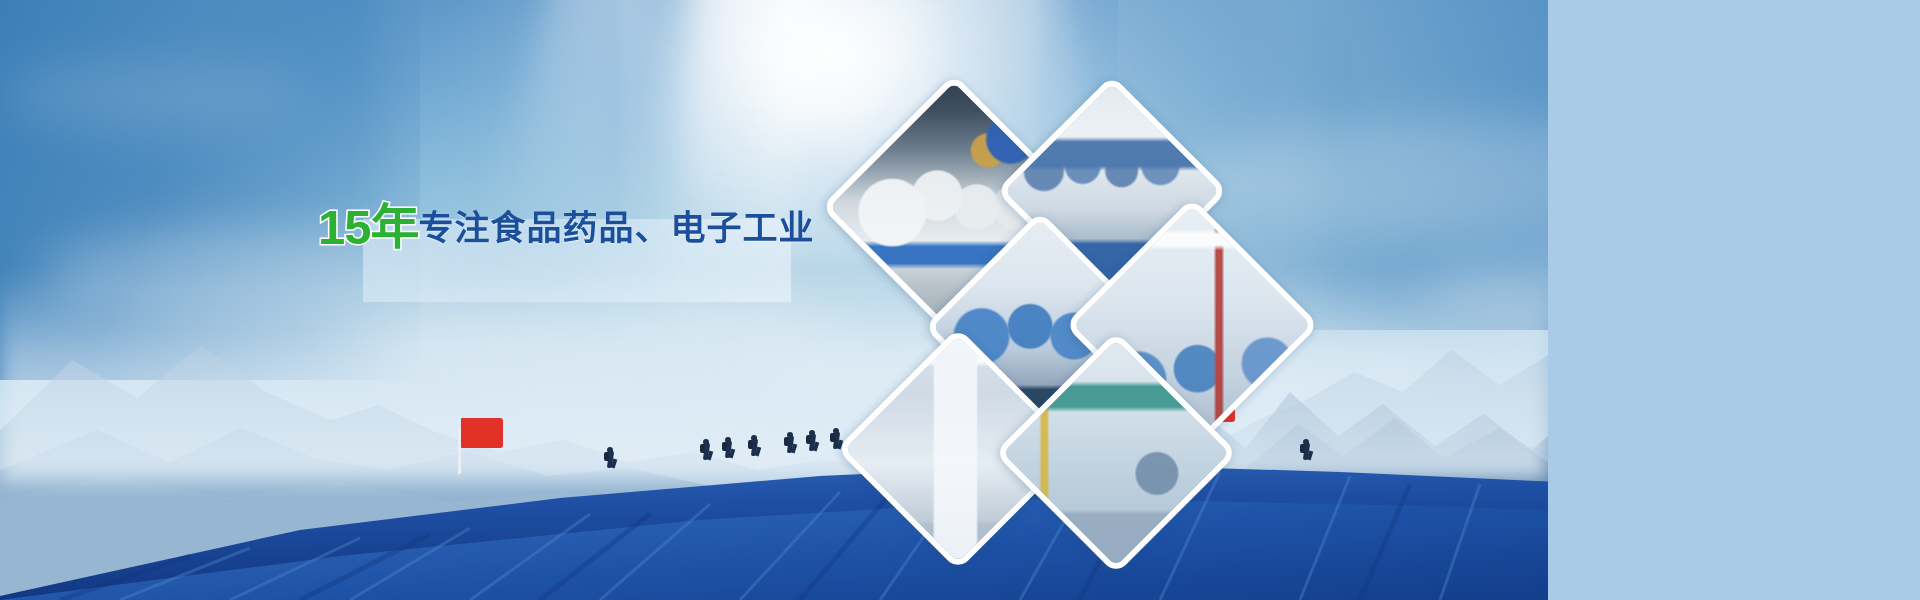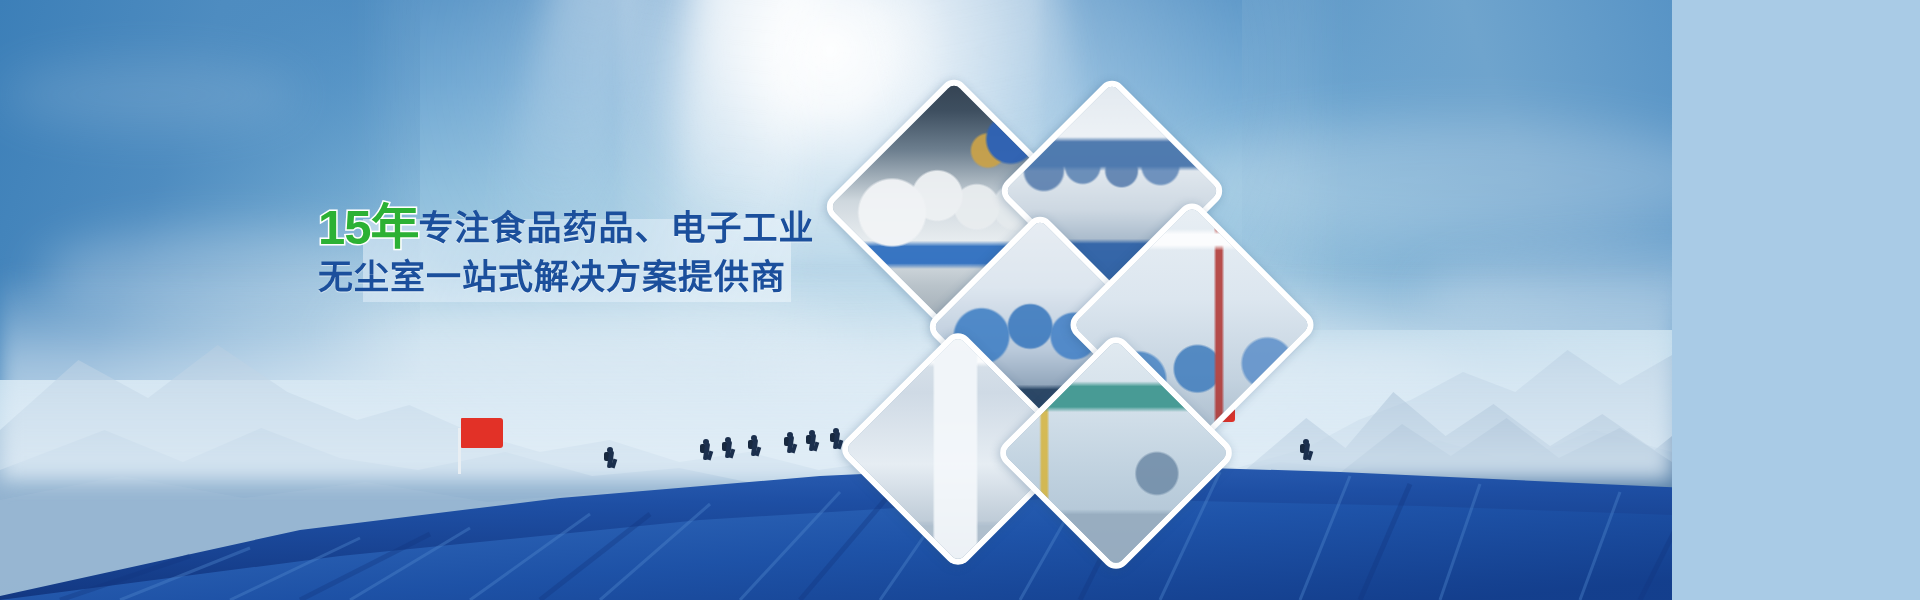--- a/index.html
+++ b/index.html
@@ -9,7 +9,7 @@
     font-family:"Liberation Sans","DejaVu Sans",sans-serif;
     background:#a9cbe6;
   }
-  #banner{position:relative;width:1672px;height:600px;overflow:hidden;}
+  #banner{position:relative;width:1548px;height:600px;overflow:hidden;}
 
   
   .sky{

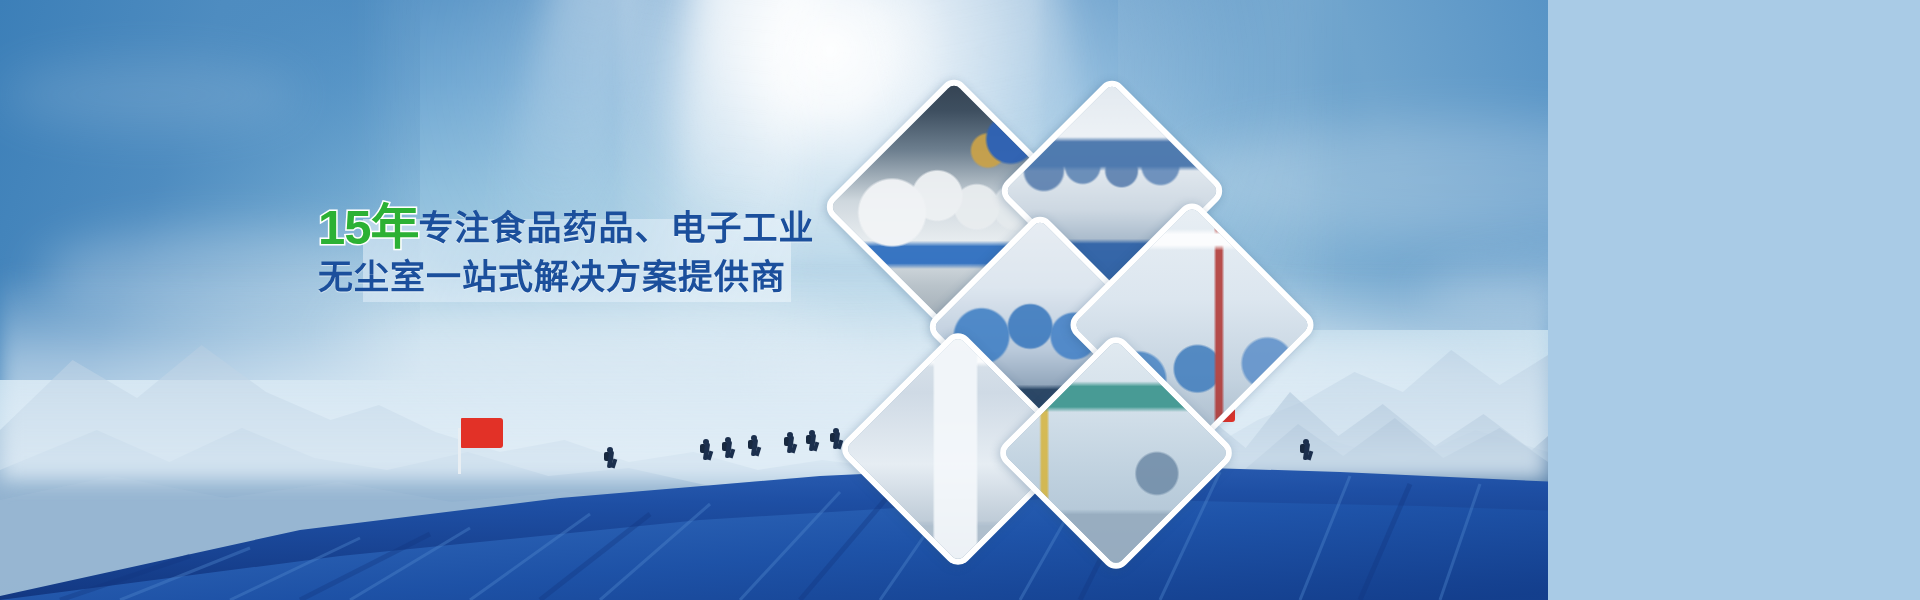--- a/index.html
+++ b/index.html
@@ -239,7 +239,6 @@
     <span class="line line1">
       <span class="years">15年</span><span class="blue-text">专注食品药品、电子工业</span>
     </span>
-    <span class="line line2 blue-text">无尘室一站式解决方案提供商</span>
   </div>
 
   <div class="ridge-wrap">

